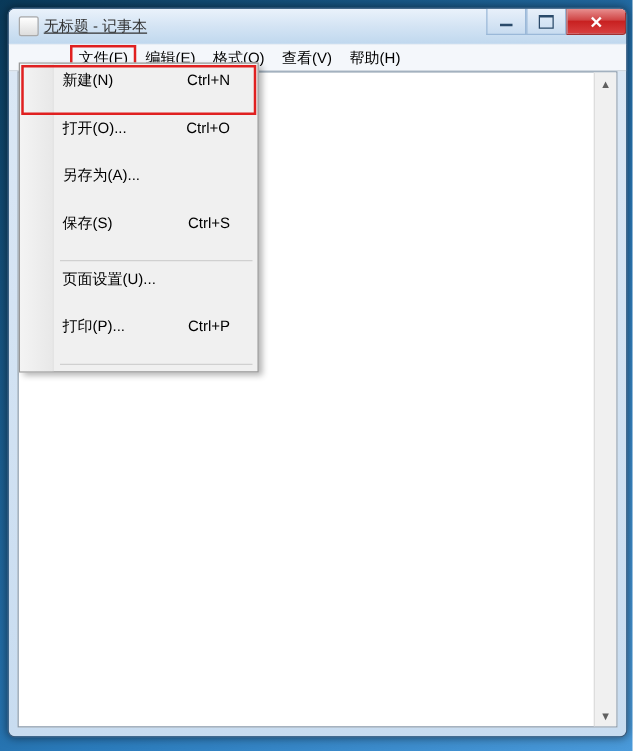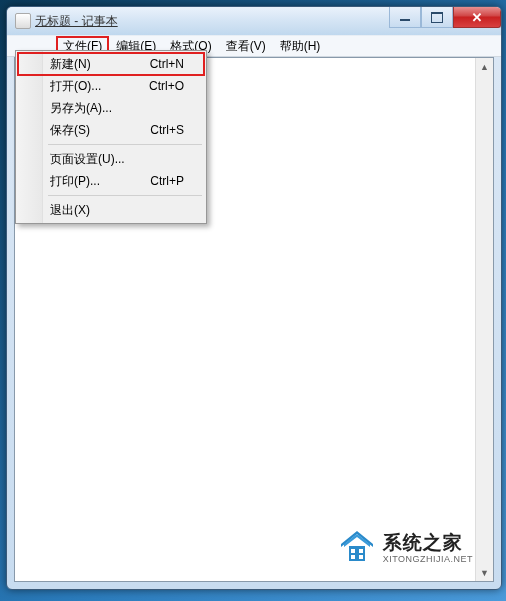--- a/index.html
+++ b/index.html
@@ -150,7 +150,7 @@
     justify-content: space-between;
     align-items: center;
     height: 22px;
-    padding: 0 20px 0 32px;
+    padding: 0 20px 16px 32px;
     color: #000;
     position: relative;
     z-index: 2;

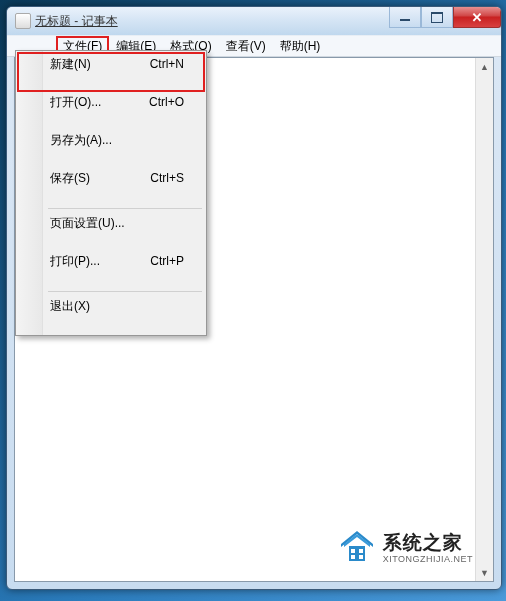--- a/index.html
+++ b/index.html
@@ -274,10 +274,6 @@
     <span>Ctrl+P</span>
   </div>
   <div class="dd-sep"></div>
-  <div class="dd-item">
-    <span>退出(X)</span>
-    <span></span>
-  </div>
 </div>
 
 </body></html>

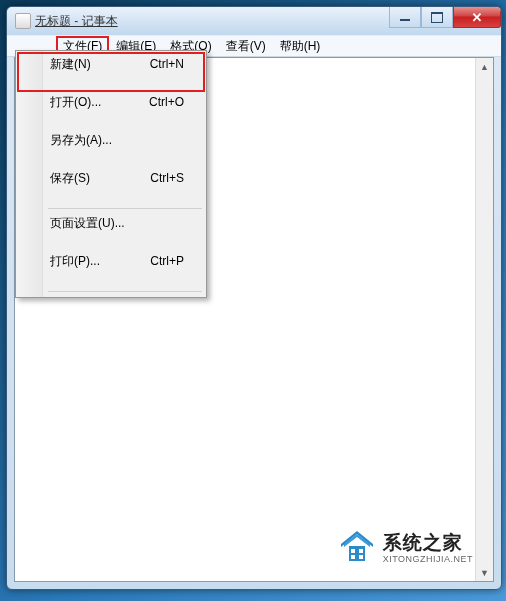--- a/index.html
+++ b/index.html
@@ -226,23 +226,6 @@
         <div class="sb-arrow">▼</div>
       </div>
     </div>
-    <div class="watermark">
-      <div class="wm-icon">
-        <svg viewBox="0 0 40 36" width="40" height="36">
-          <path d="M4 18 L20 5 L36 18 L36 15 L20 2 L4 15 Z" fill="#2a8aca"></path>
-          <path d="M7 18 L20 8 L33 18 L33 15 L20 5 L7 15 Z" fill="#3a9ada"></path>
-          <rect x="12" y="17" width="16" height="15" fill="#2a8aca"></rect>
-          <rect x="14" y="20" width="4" height="4" fill="#fff"></rect>
-          <rect x="22" y="20" width="4" height="4" fill="#fff"></rect>
-          <rect x="14" y="26" width="4" height="4" fill="#fff"></rect>
-          <rect x="22" y="26" width="4" height="4" fill="#fff"></rect>
-        </svg>
-      </div>
-      <div>
-        <div class="wm-text-cn">系统之家</div>
-        <div class="wm-text-en">XITONGZHIJIA.NET</div>
-      </div>
-    </div>
   </div>
 </div>
 

